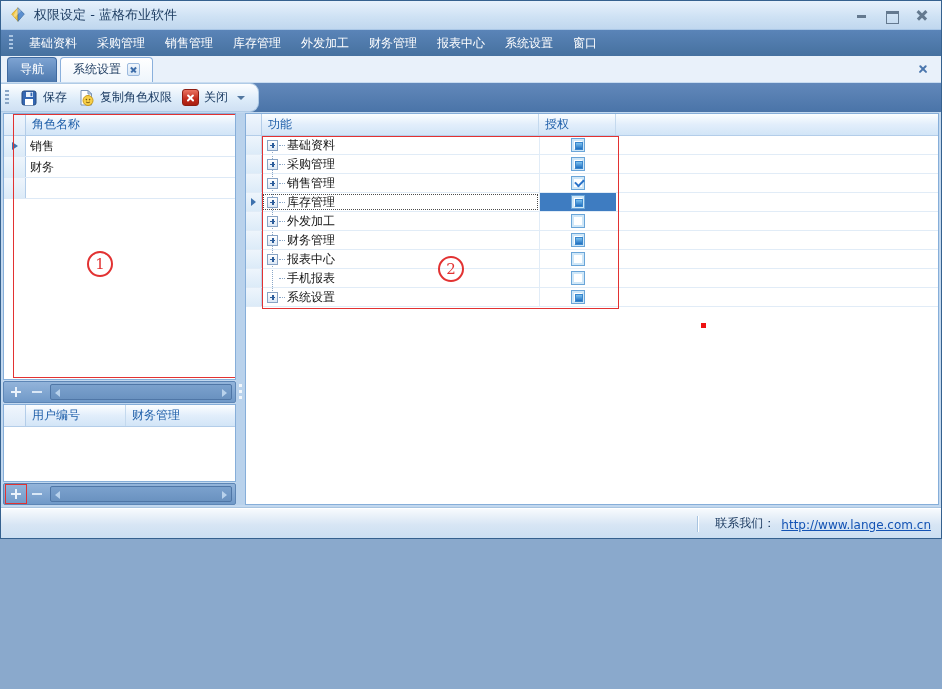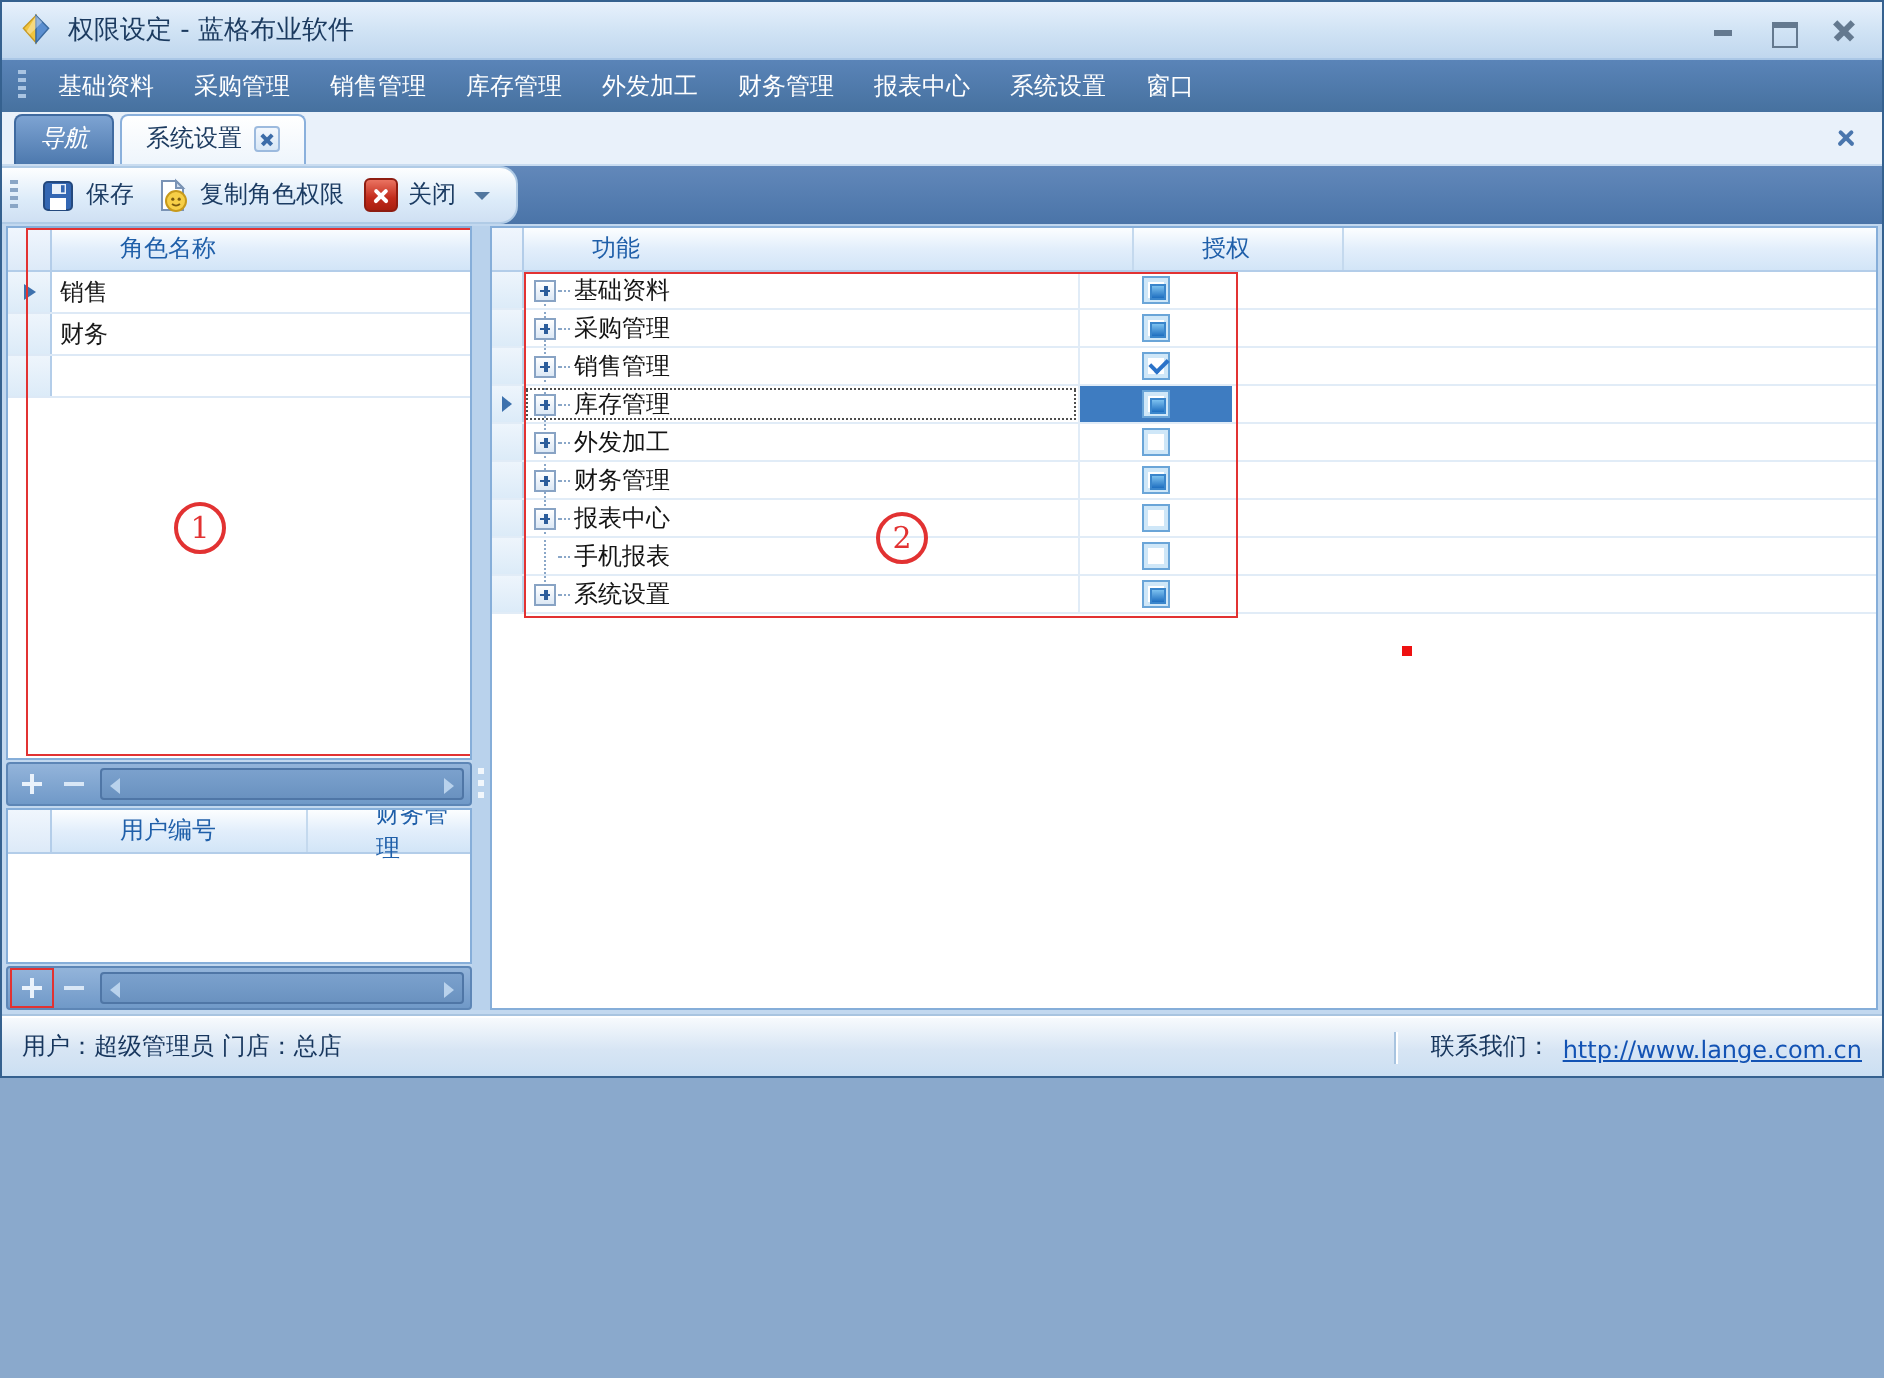--- a/index.html
+++ b/index.html
@@ -32,7 +32,7 @@
   .tabstrip { height:27px; background:#e9f1fa; display:flex; align-items:flex-end; padding:3px 6px 0; position:relative;
               border-bottom:1px solid #c9dcf0; }
   .tab { font-size:12px; padding:3px 12px 4px; border-radius:4px 4px 0 0; margin-right:3px; display:flex; align-items:center; gap:6px; }
-  .tab-inactive { background:linear-gradient(#7da3d2,#4d79ae); color:#fff; border:1px solid #3f6aa0; border-bottom:none;font-style:italic; }
+  .tab-inactive { background:linear-gradient(#7da3d2,#4d79ae); color:#fff; border:1px solid #3f6aa0; border-bottom:none; }
   .tab-active { background:linear-gradient(#ffffff,#eef5fc); color:#1b3a5f; border:1px solid #8ab0dc; border-bottom:none; }
   .tab-close-box { width:13px; height:13px; border:1px solid #9cbade; border-radius:2px;
                    background:linear-gradient(#f2f7fd,#d8e7f6); position:relative; }

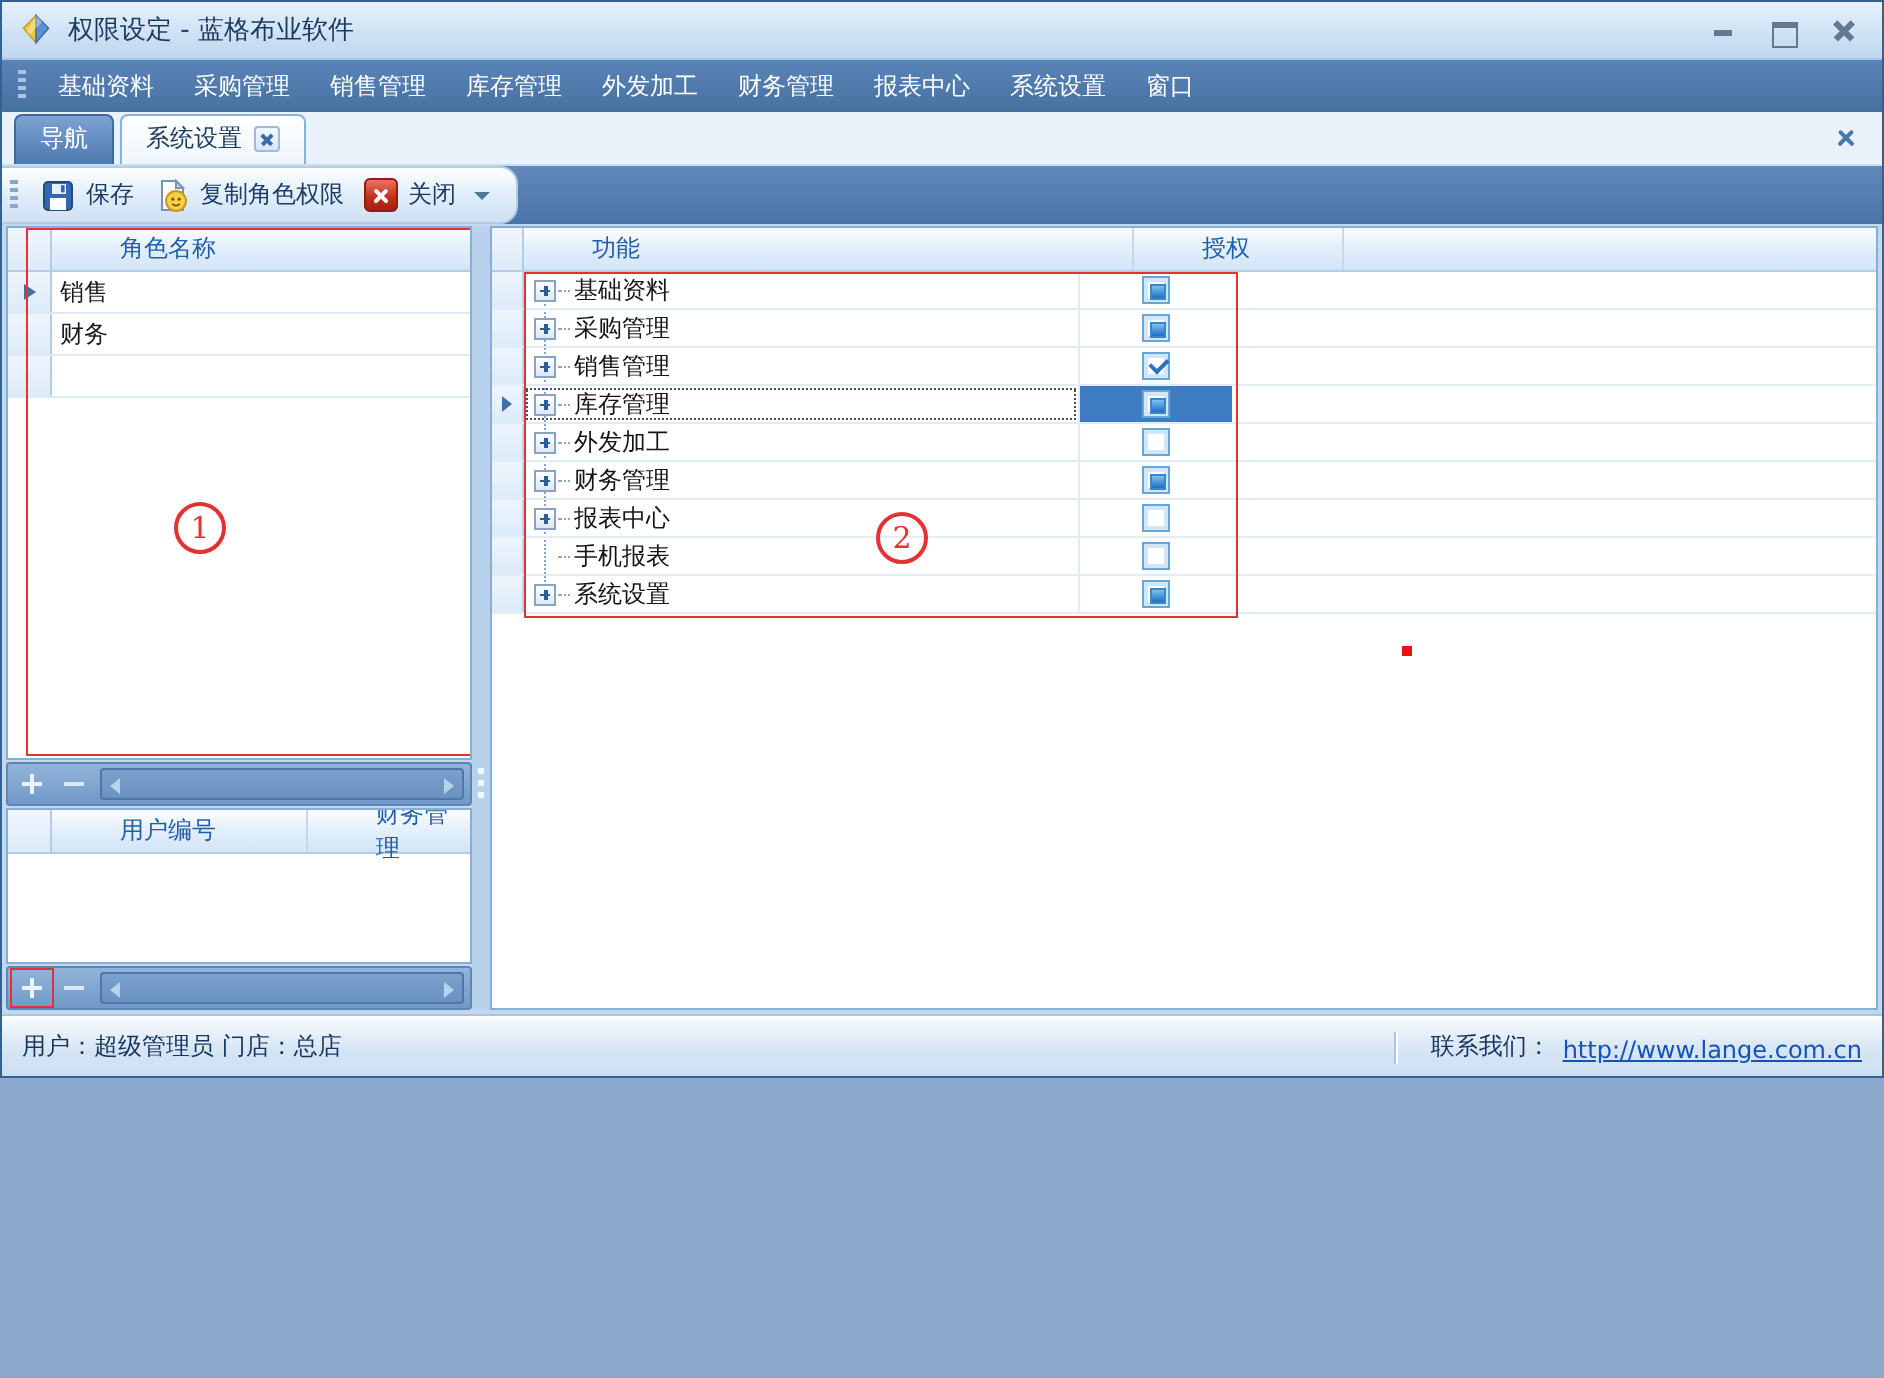--- a/index.html
+++ b/index.html
@@ -64,7 +64,7 @@
   .grid2 { flex:1; margin-top:1px; }
 
   .ghead { display:flex; height:22px; background:linear-gradient(#fcfeff,#e2eefb 50%,#d2e5f7);
-           border-bottom:1px solid #b3cde9;gap:28px; }
+           border-bottom:1px solid #b3cde9; }
   .ghead .hcell { font-size:12px; color:#1f5fa9; display:flex; align-items:center; padding-left:6px; border-right:1px solid #c4d9ee; }
   .hstub { width:22px; border-right:1px solid #b3cde9; background:linear-gradient(#f0f6fd,#ddeaf8); }
   .grow { display:flex; height:21px; border-bottom:1px solid #dde9f6; background:#fff; }

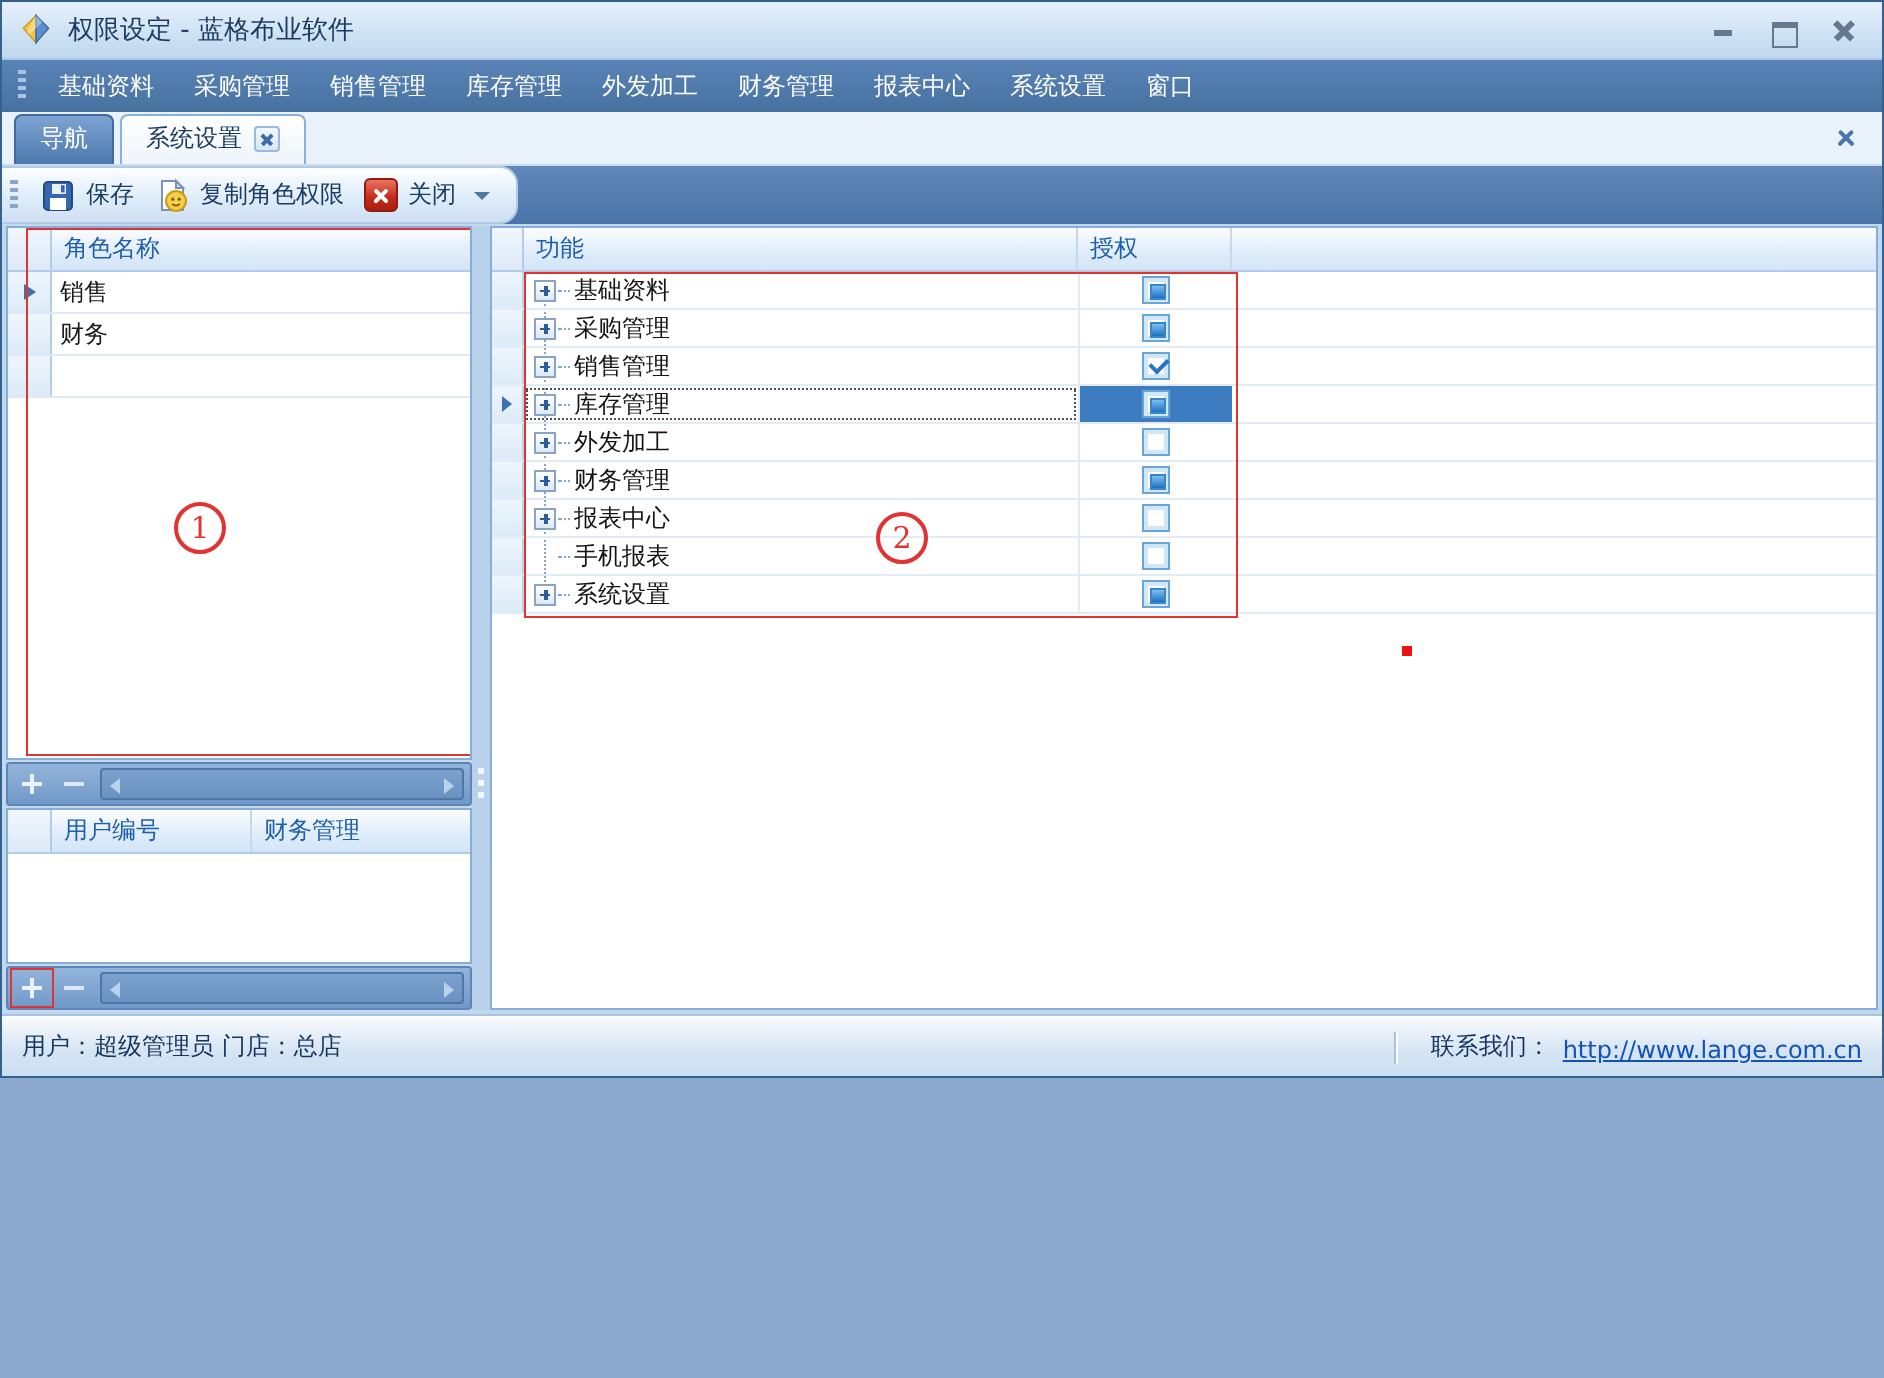--- a/index.html
+++ b/index.html
@@ -382,7 +382,6 @@
   </div>
 
   <div class="statusbar">
-    <span>用户：超级管理员 门店：总店</span>
     <div class="sb-right">
       <span class="sb-div"></span>
       <span>联系我们：</span>

